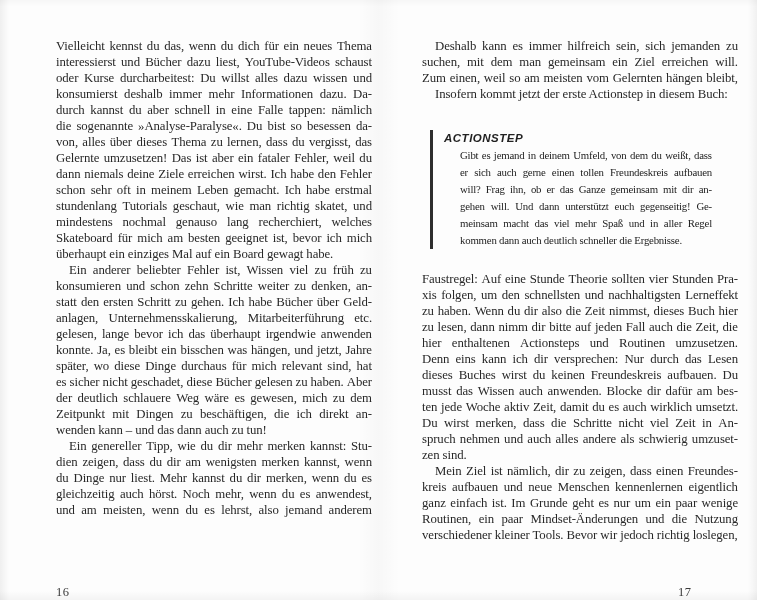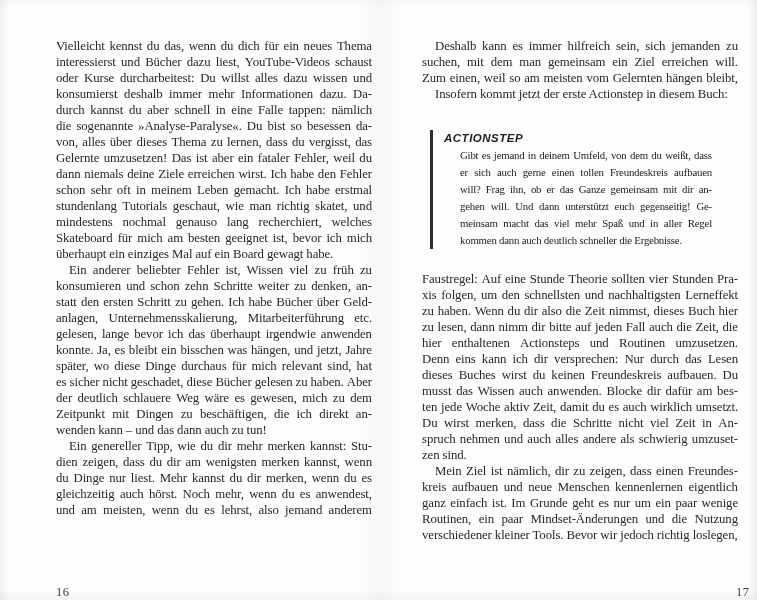--- a/index.html
+++ b/index.html
@@ -54,7 +54,7 @@
     font-size:12.5px;letter-spacing:.5px;color:#3a3a3a;margin-top:32px;
   }
   .page-num.left{left:56px;}
-  .page-num.right{left:736px;}
+  .page-num.right{left:678px;}
 </style>
 </head>
 <body>

